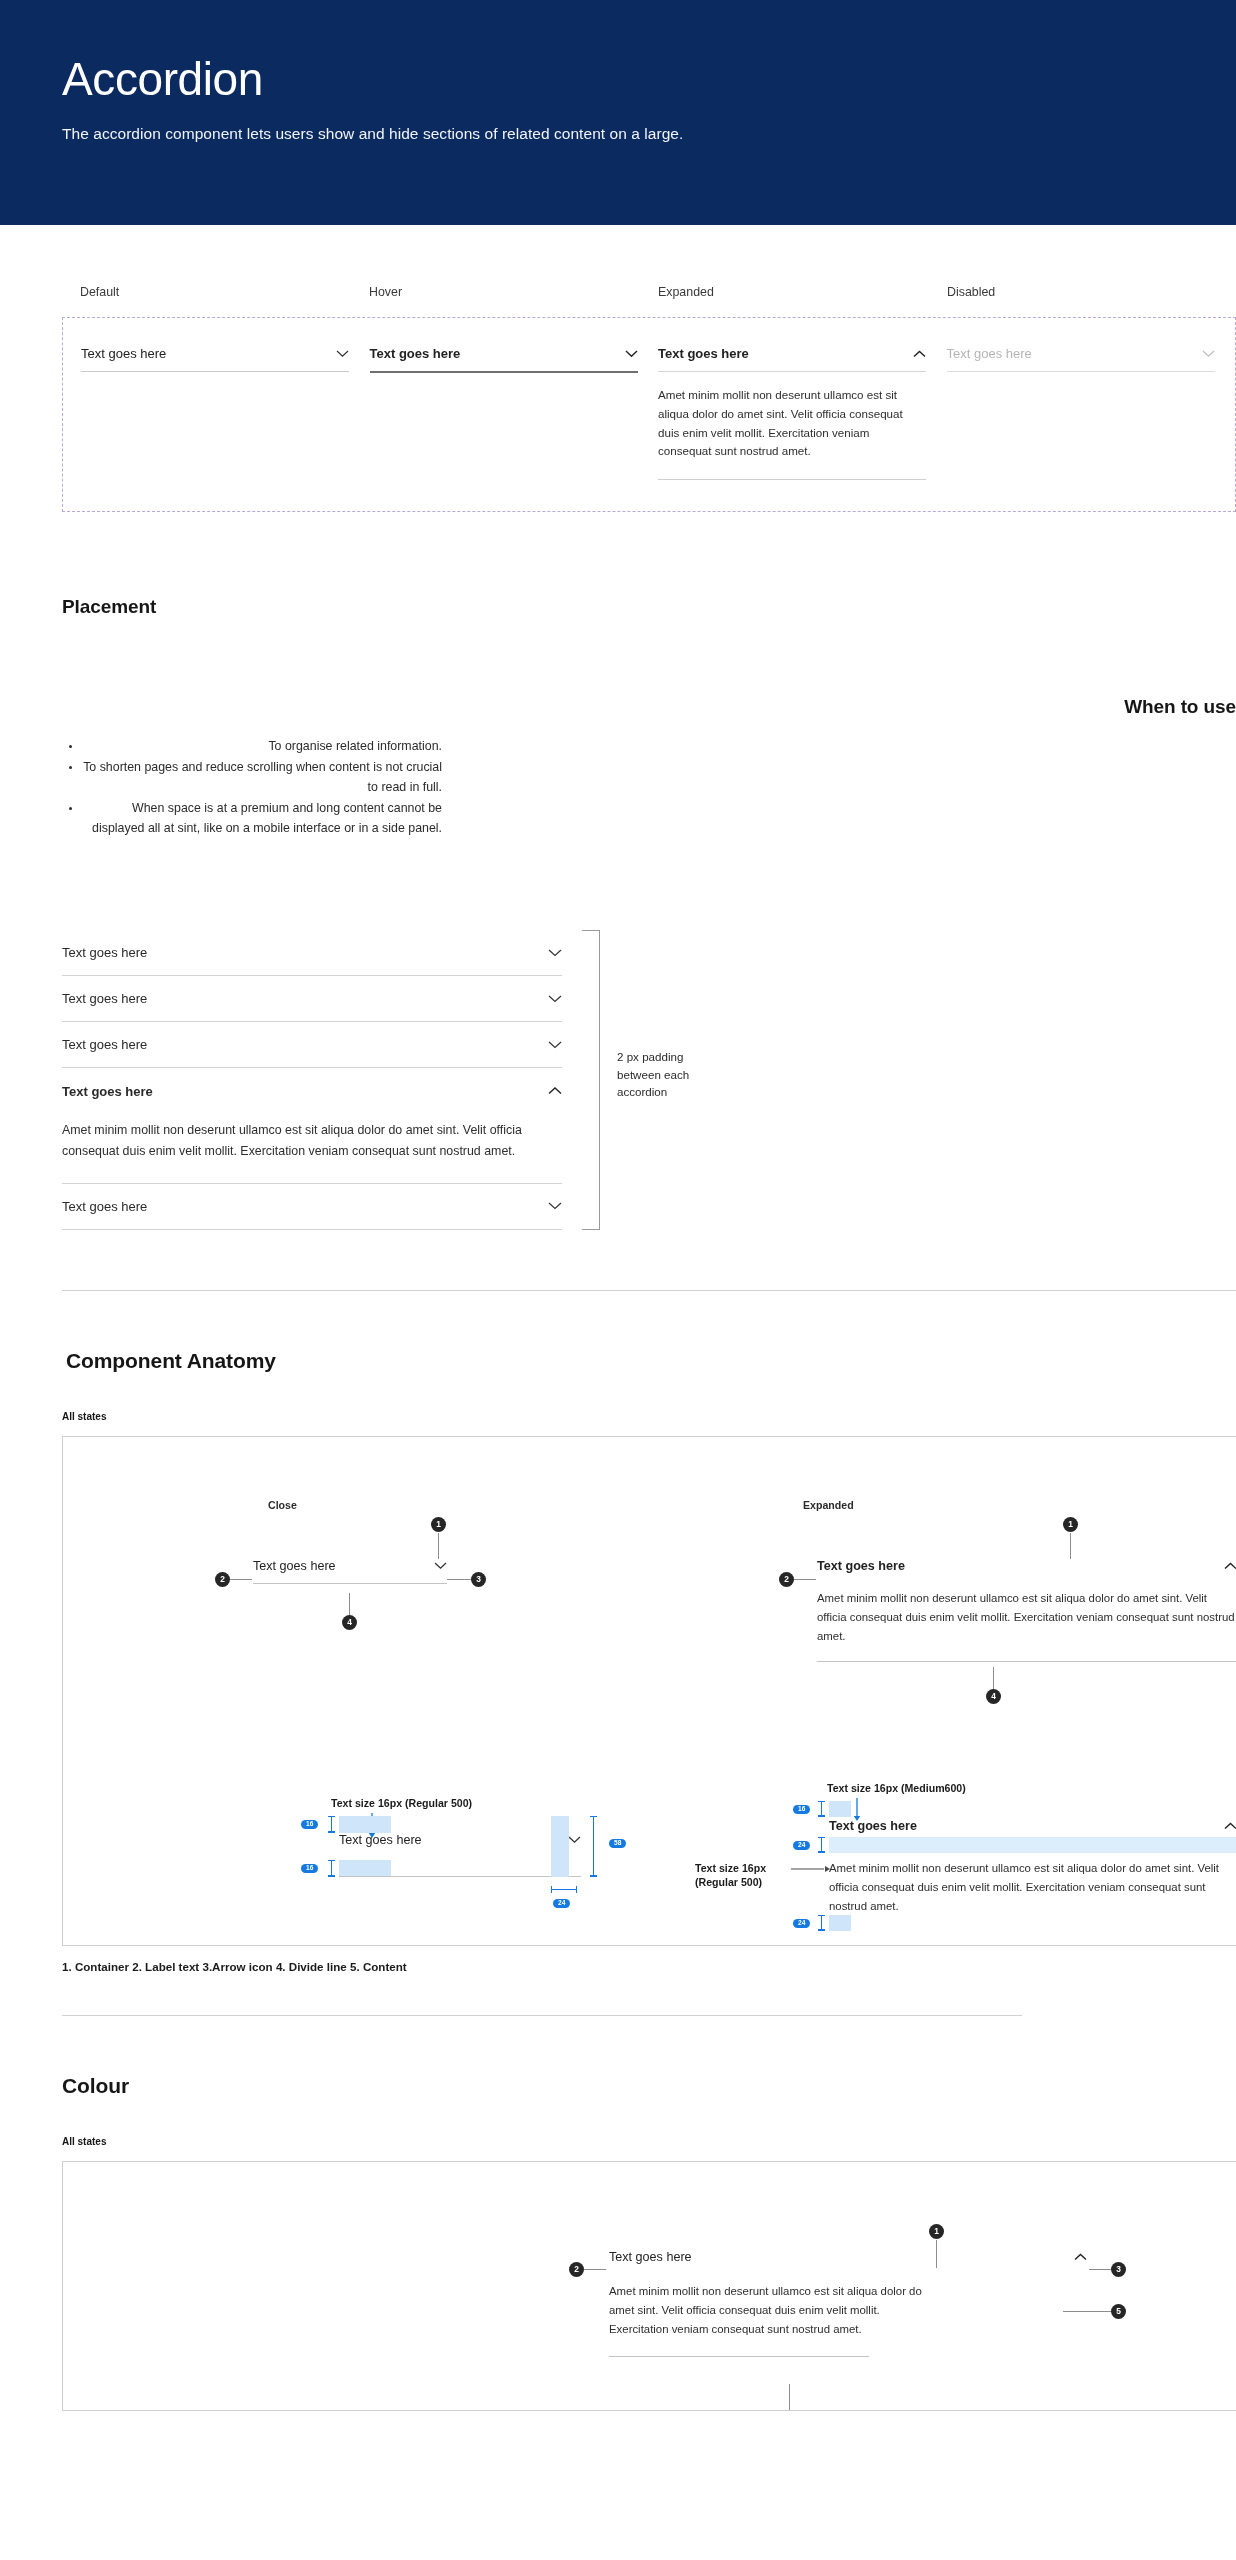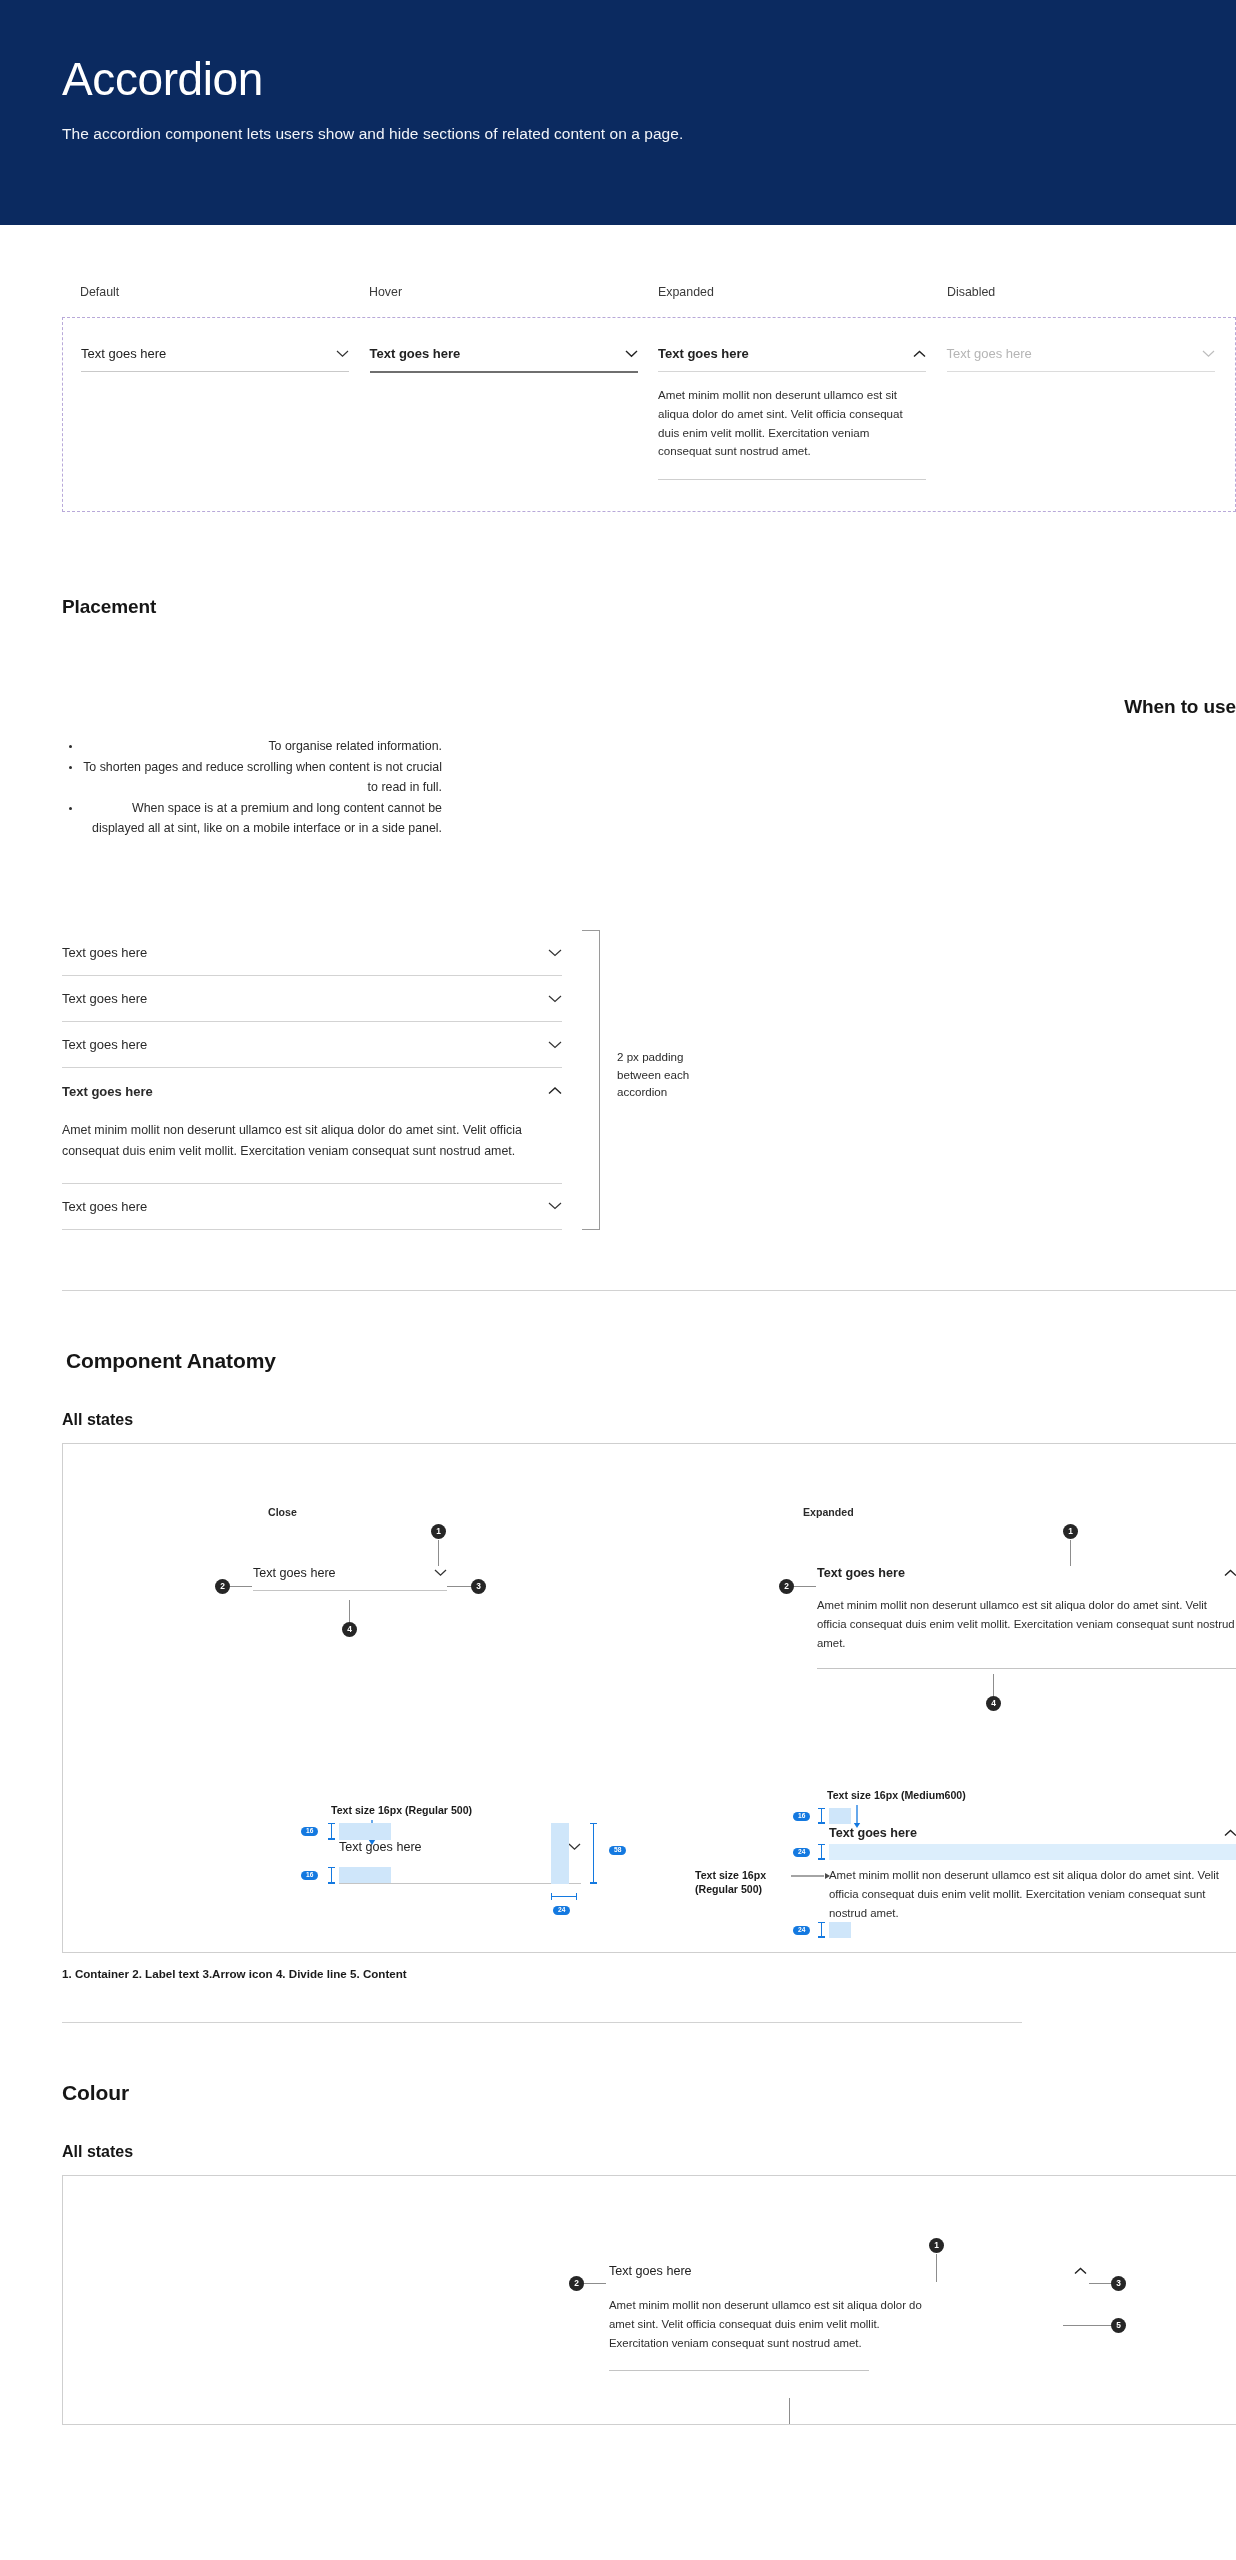--- a/index.html
+++ b/index.html
@@ -268,7 +268,7 @@
 
 <header class="hero">
   <h1 class="hero-title">Accordion</h1>
-  <p class="hero-sub">The accordion component lets users show and hide sections of related content on a page.</p>
+  <p class="hero-sub">The accordion component lets users show and hide sections of related content on a large.</p>
 </header>
 
 <main class="page">

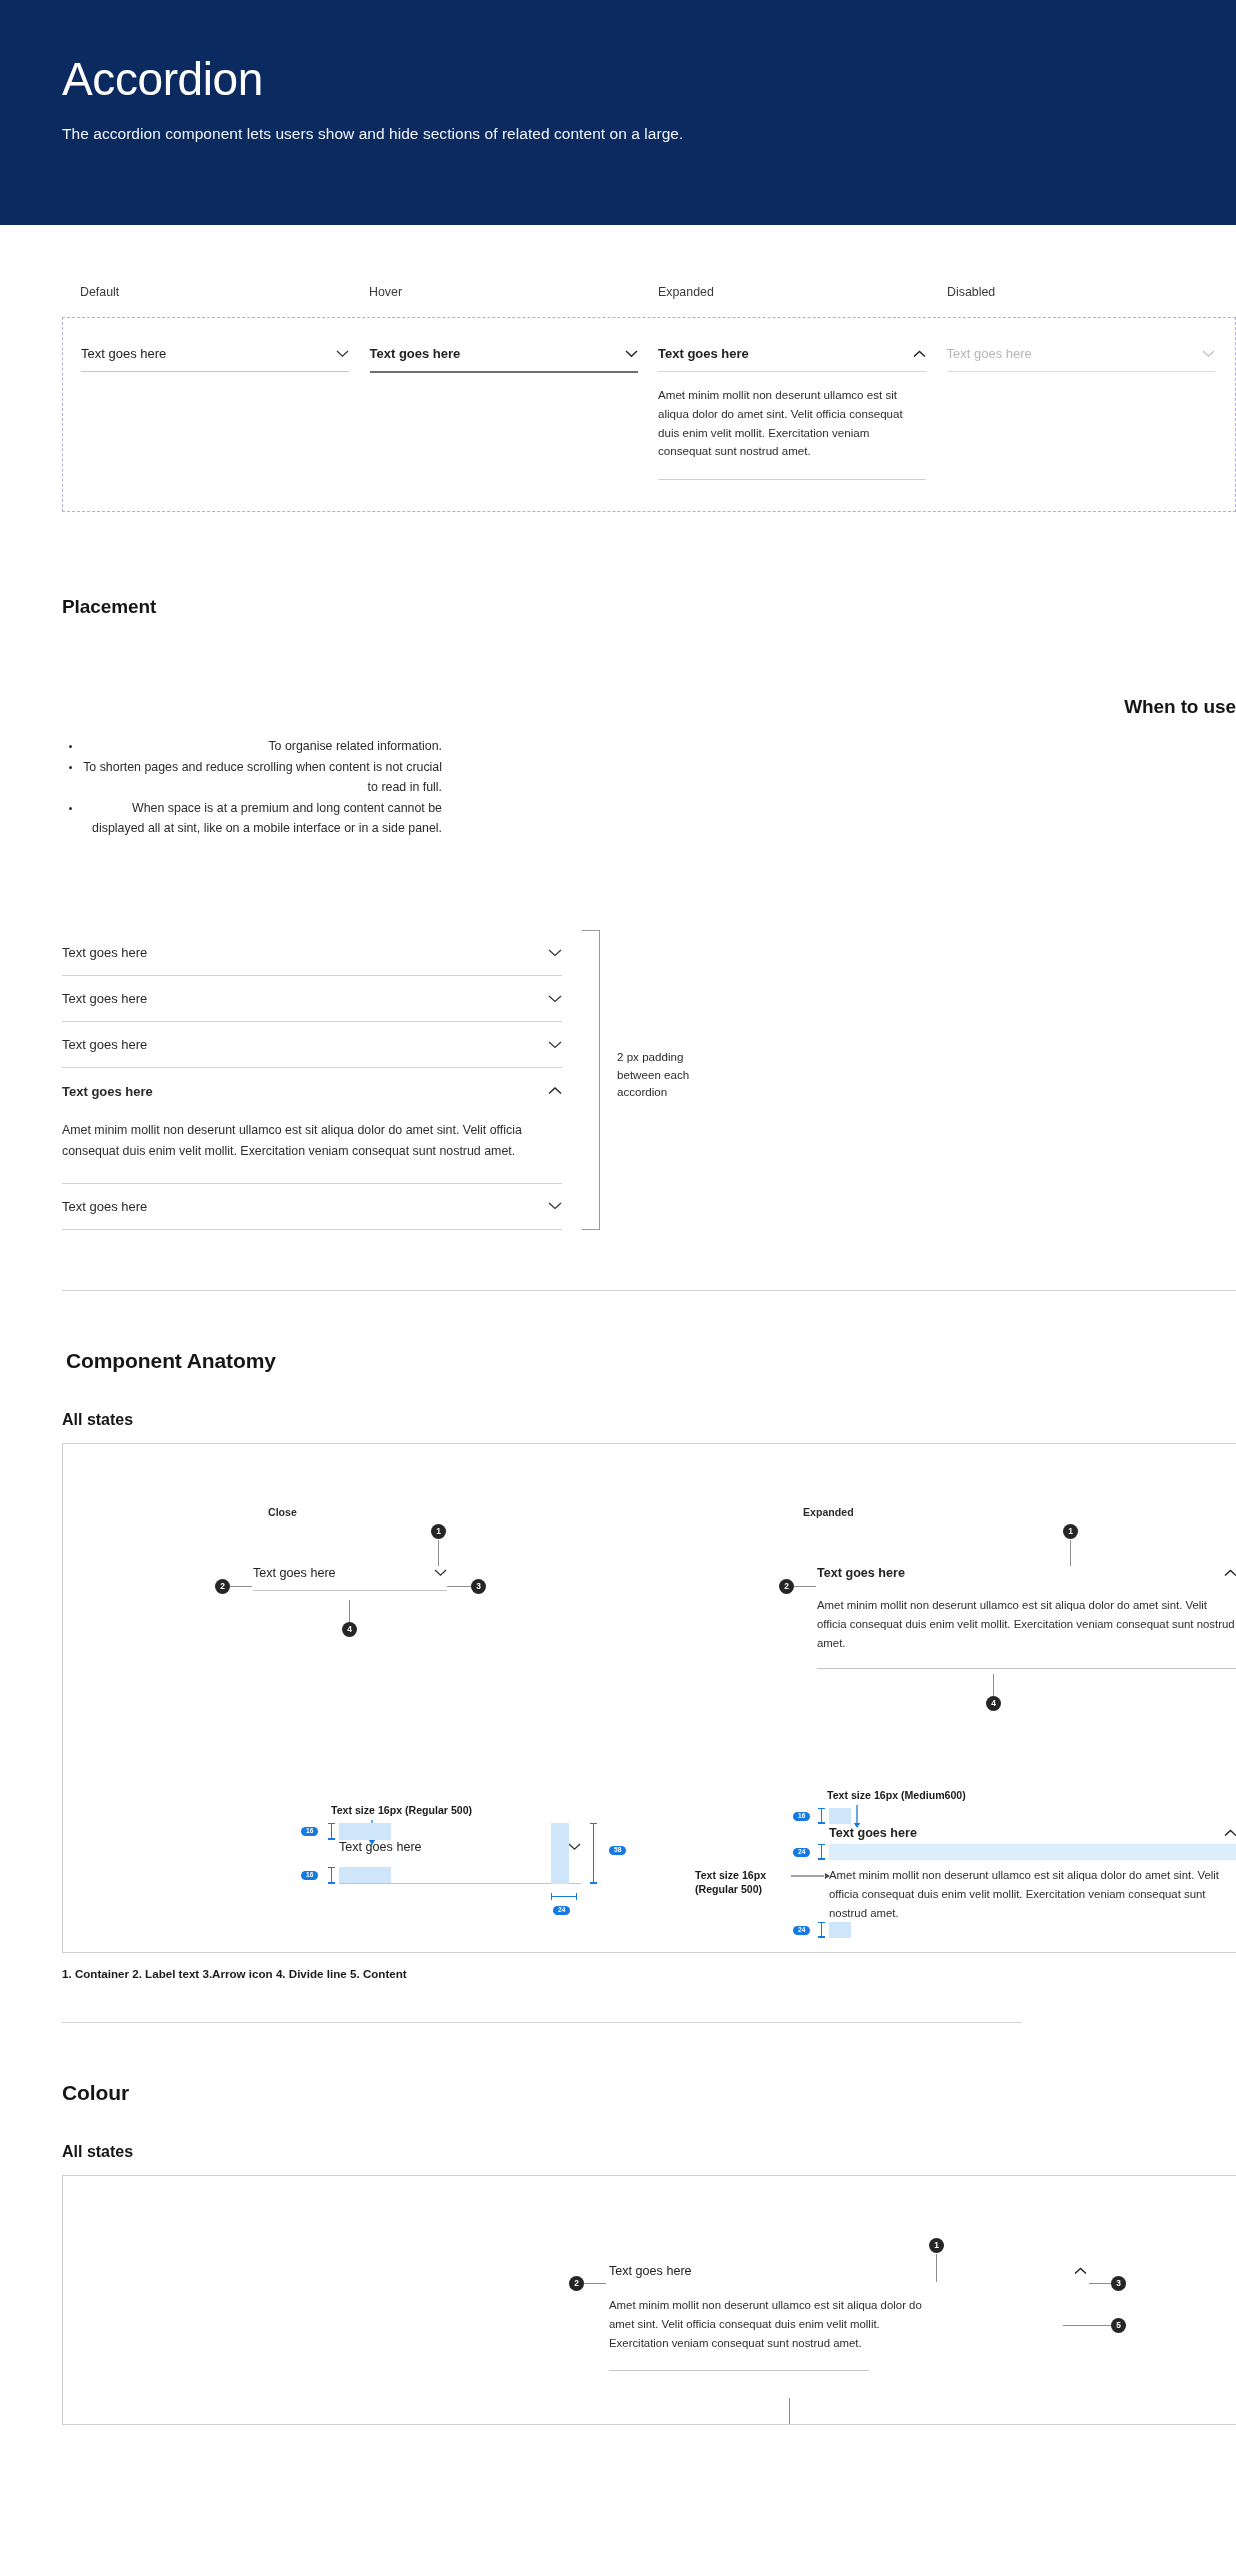--- a/index.html
+++ b/index.html
@@ -48,7 +48,7 @@
     color: #2b2b2b;
   }
   .small-bold {
-    font-size: 16px;
+    font-size: 10px;
     font-weight: 700;
     color: #161616;
   }

